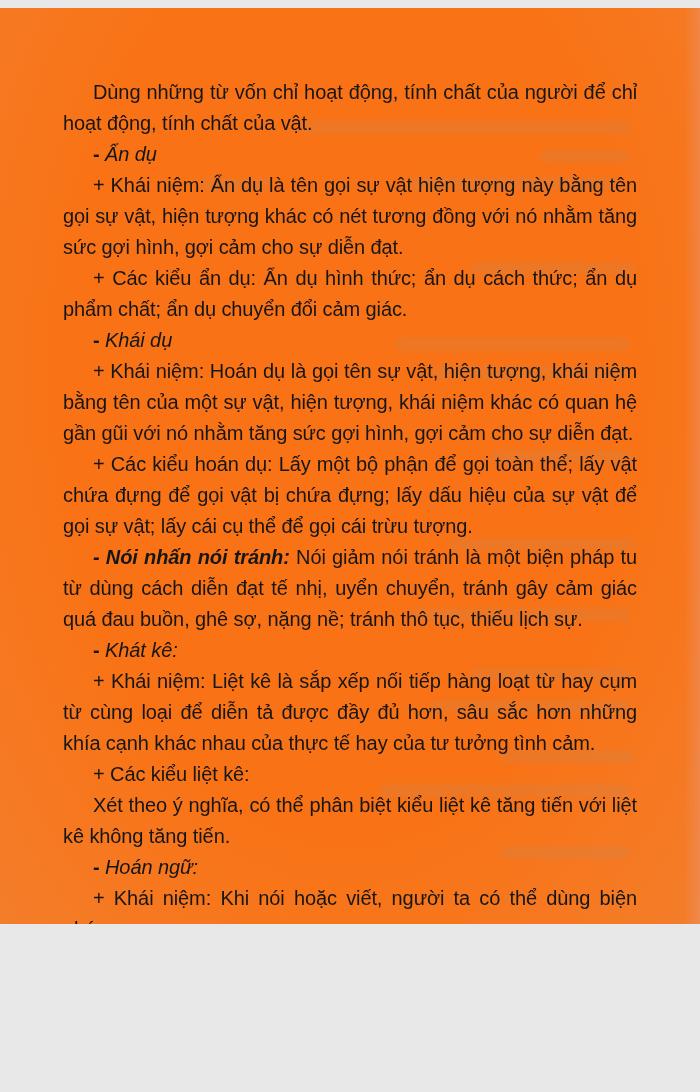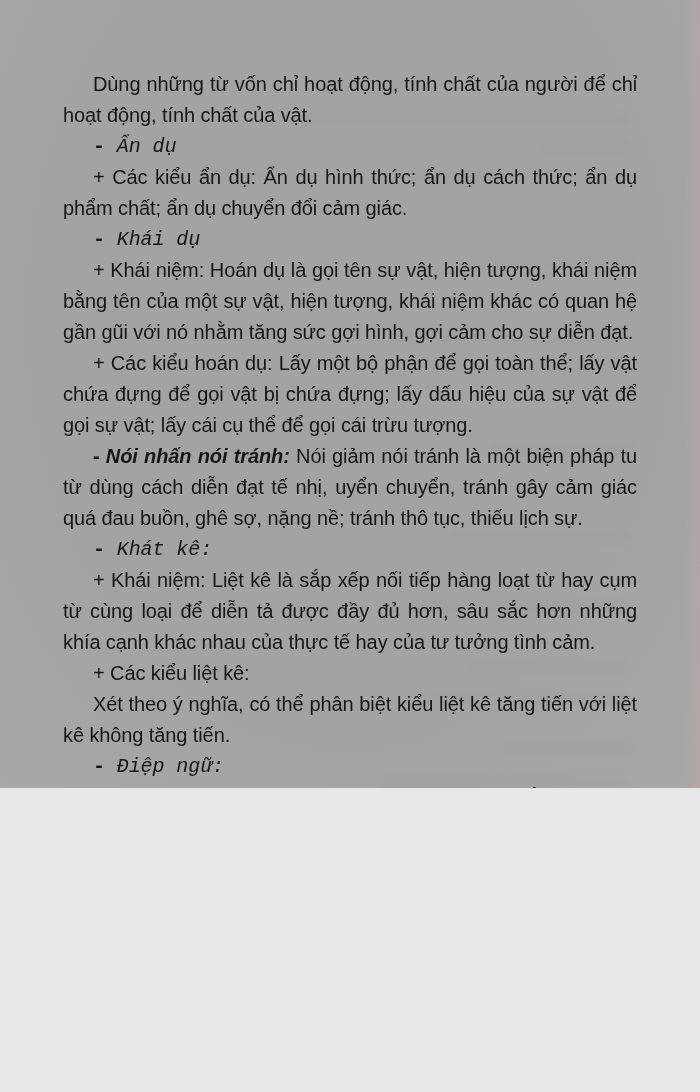--- a/index.html
+++ b/index.html
@@ -5,9 +5,9 @@
   html,body { margin:0; padding:0; background:#e8e8e8; }
   .page {
     position:relative;
-    width:700px; height:788px;
-    margin:0 auto;
-    background:#a3a3a3;
+    width:700px; height:916px;
+    margin:8px auto;
+    background:#f97316;
     overflow:hidden;
     font-family:"Liberation Sans", sans-serif;
     color:#161616;

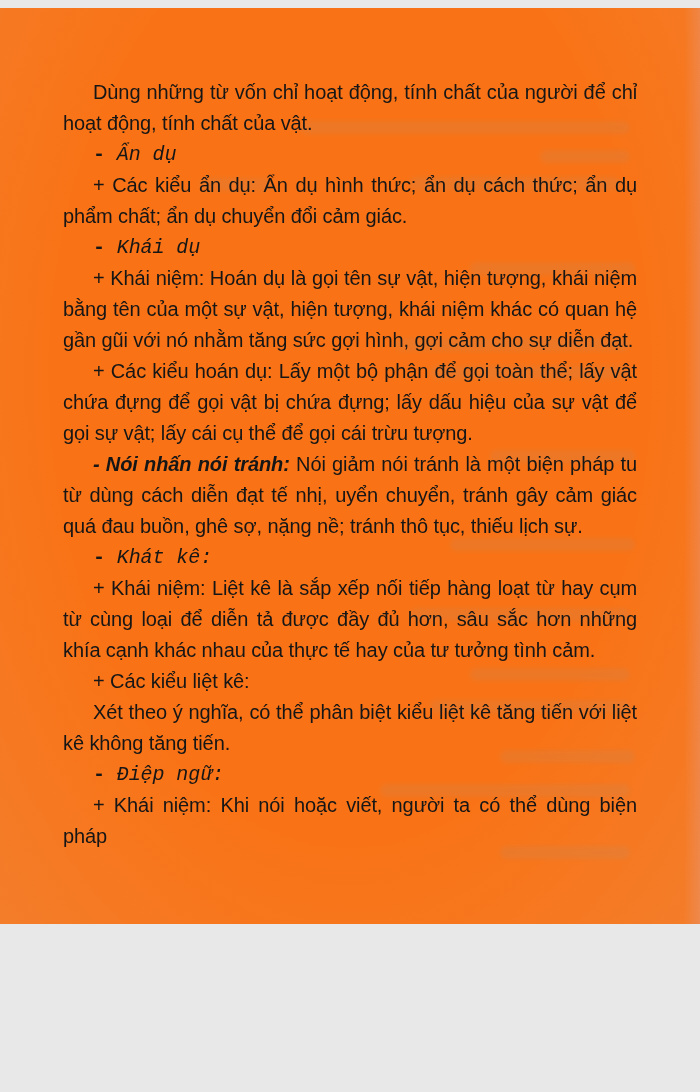--- a/index.html
+++ b/index.html
@@ -32,7 +32,7 @@
     letter-spacing:-0.1px;
   }
   .para { margin:0; text-indent:30px; }
-  .head { font-style:italic;font-family:Liberation Mono, monospace; }
+  .head { font-style:italic; }
   .head .dash { font-style:normal; font-weight:bold; }
   .lead { font-style:italic; font-weight:bold; }
 

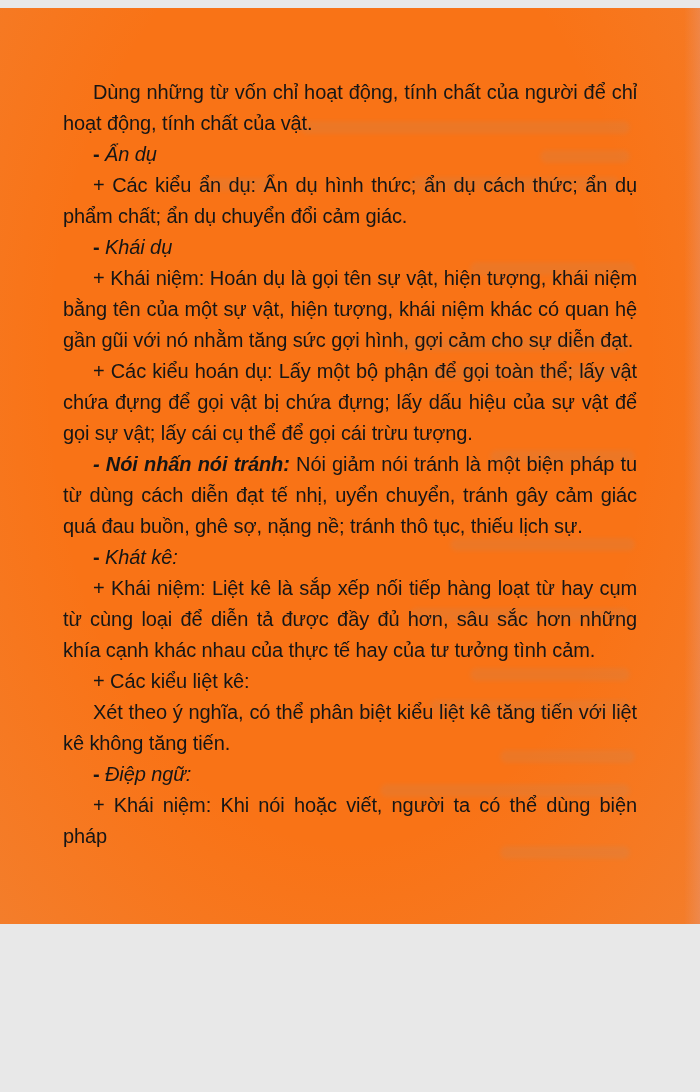--- a/index.html
+++ b/index.html
@@ -103,6 +103,7 @@
   <div class="content">
     <p class="para"><span>Dùng những từ vốn chỉ hoạt động, tính chất của người để chỉ hoạt động, tính chất của vật.</span></p>
     <p class="para head"><span class="dash">- </span><span>Ẩn dụ</span></p>
+    <p class="para"><span>+ Khái niệm: Ẩn dụ là tên gọi sự vật hiện tượng này bằng tên gọi sự vật, hiện tượng khác có nét tương đồng với nó nhằm tăng sức gợi hình, gợi cảm cho sự diễn đạt.</span></p>
     <p class="para"><span>+ Các kiểu ẩn dụ: Ẩn dụ hình thức; ẩn dụ cách thức; ẩn dụ phẩm chất; ẩn dụ chuyển đổi cảm giác.</span></p>
     <p class="para head"><span class="dash">- </span><span>Khái dụ</span></p>
     <p class="para"><span>+ Khái niệm: Hoán dụ là gọi tên sự vật, hiện tượng, khái niệm bằng tên của một sự vật, hiện tượng, khái niệm khác có quan hệ gần gũi với nó nhằm tăng sức gợi hình, gợi cảm cho sự diễn đạt.</span></p>

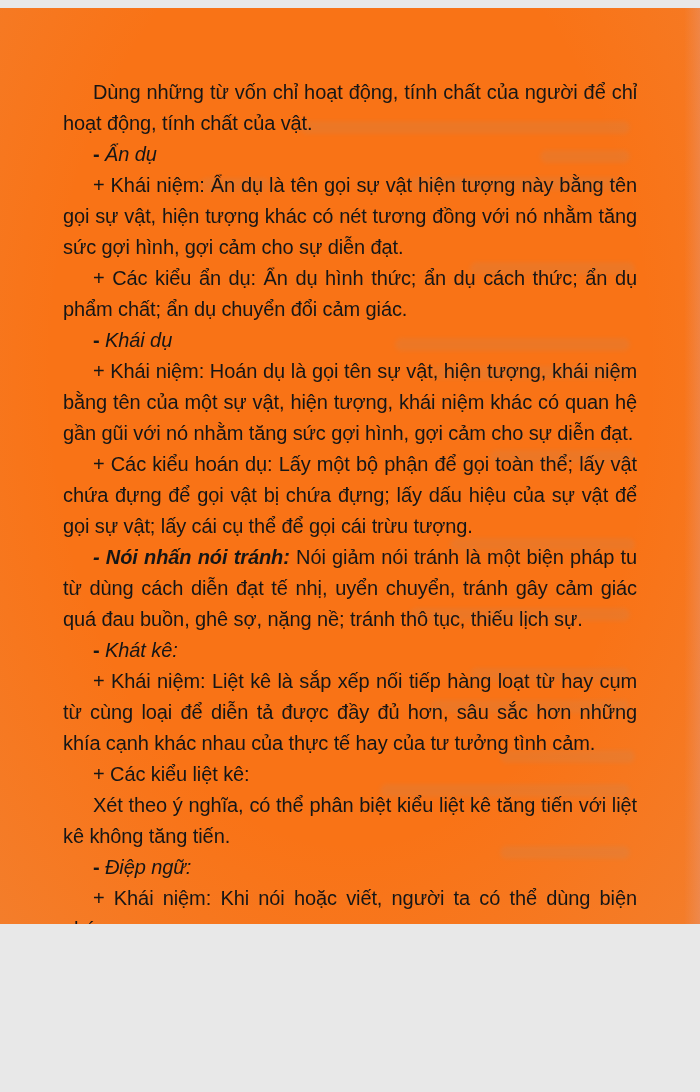--- a/index.html
+++ b/index.html
@@ -113,7 +113,7 @@
     <p class="para"><span>+ Khái niệm: Liệt kê là sắp xếp nối tiếp hàng loạt từ hay cụm từ cùng loại để diễn tả được đầy đủ hơn, sâu sắc hơn những khía cạnh khác nhau của thực tế hay của tư tưởng tình cảm.</span></p>
     <p class="para"><span>+ Các kiểu liệt kê:</span></p>
     <p class="para"><span>Xét theo ý nghĩa, có thể phân biệt kiểu liệt kê tăng tiến với liệt kê không tăng tiến.</span></p>
-    <p class="para head"><span class="dash">- </span><span>Điệp ngữ:</span></p>
+    <p class="para head"><span class="dash">- </span><span>Hoán ngữ:</span></p>
     <p class="para"><span>+ Khái niệm: Khi nói hoặc viết, người ta có thể dùng biện pháp</span></p>
   </div>
 

